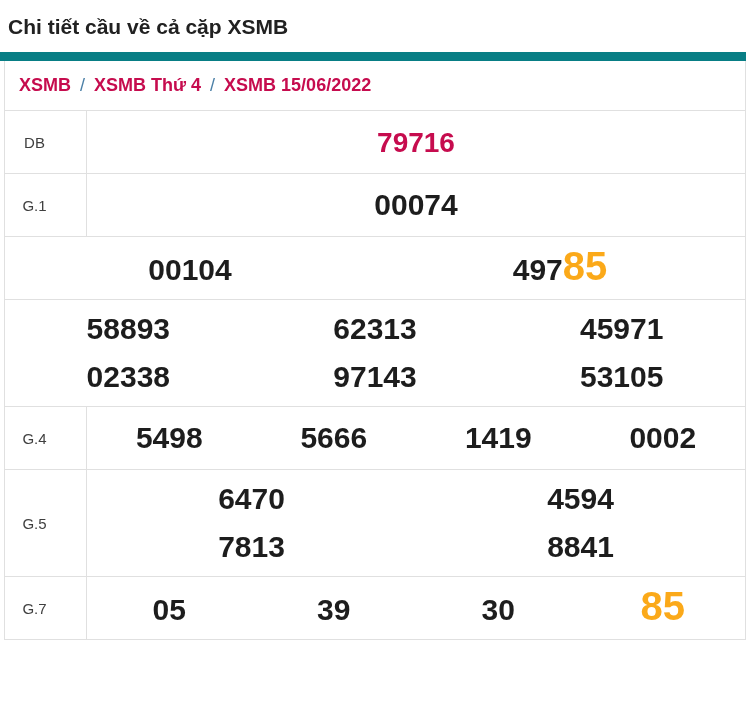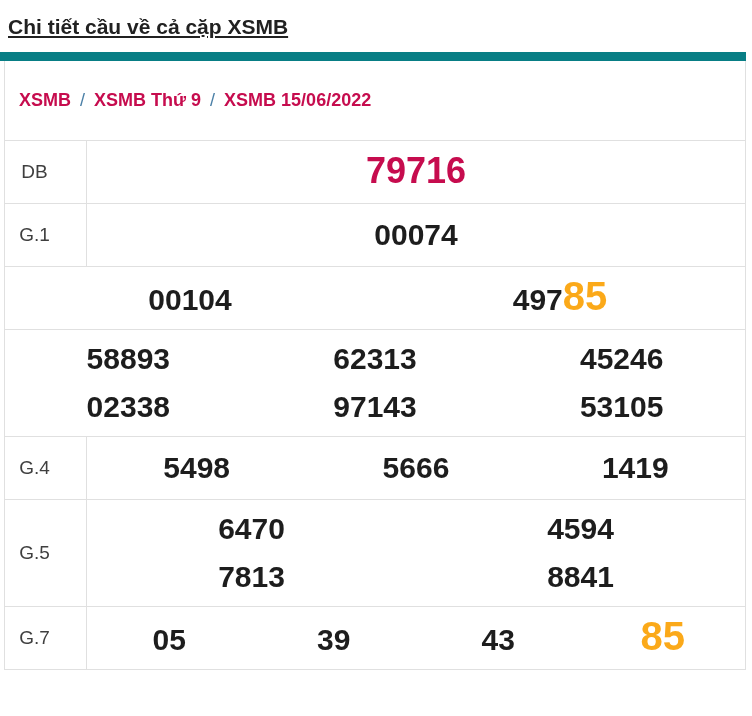--- a/index.html
+++ b/index.html
@@ -19,7 +19,7 @@
   }
   .page-title{
     font-size:21px;font-weight:600;color:#212121;
-    margin:14px 0 0 8px;line-height:26px;text-decoration:underline;
+    margin:14px 0 0 8px;line-height:26px;
   }
   .accent-bar{
     margin-top:12px;height:9px;width:746px;background:var(--teal);

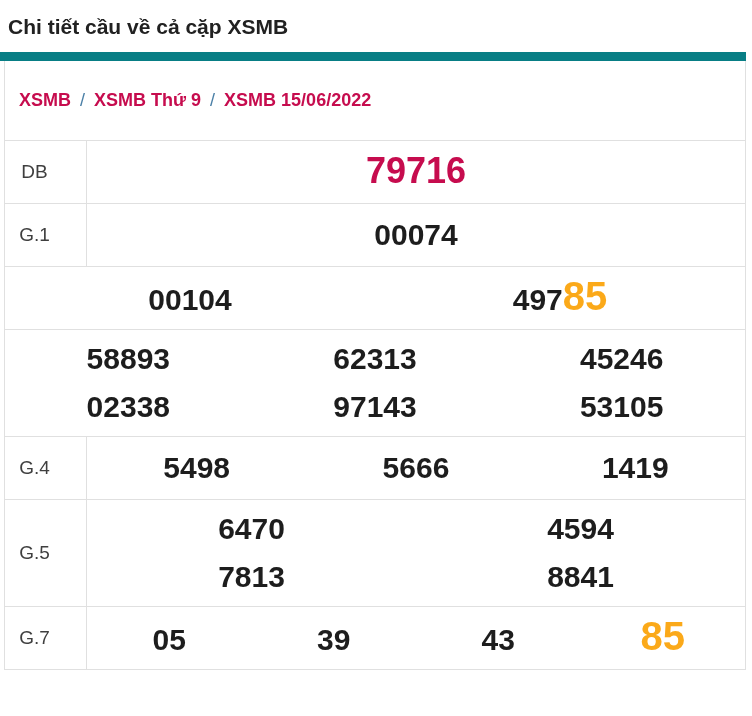--- a/index.html
+++ b/index.html
@@ -30,7 +30,7 @@
     background:#fff;
   }
   .breadcrumb{
-    height:80px;display:flex;align-items:center;gap:9px;
+    height:50px;display:flex;align-items:center;gap:9px;
     padding-left:14px;border-bottom:1px solid var(--border);
   }
   .crumb{

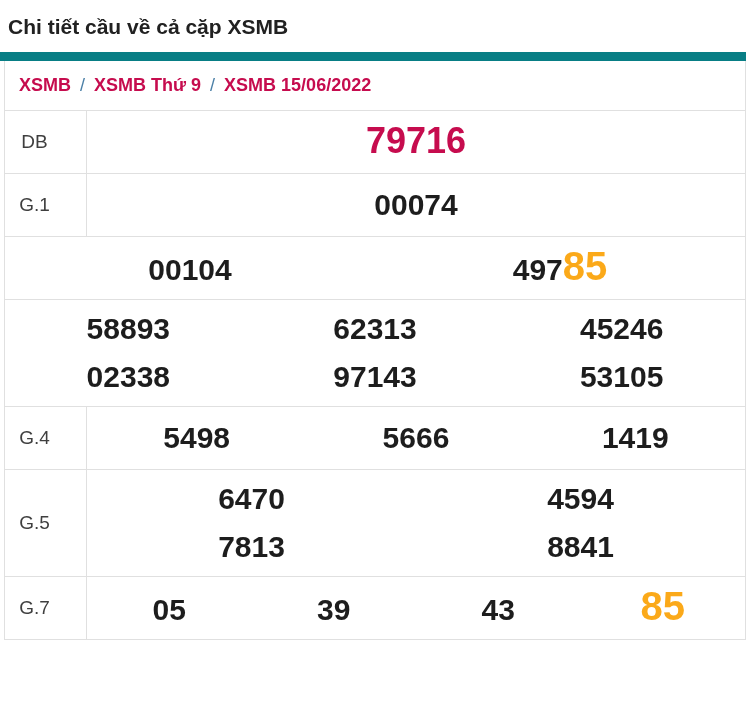--- a/index.html
+++ b/index.html
@@ -77,7 +77,7 @@
     <nav class="breadcrumb" id="breadcrumb">
         <a class="crumb">XSMB</a>
         <span class="crumb-sep">/</span>
-        <a class="crumb">XSMB Thứ 9</a>
+        <a class="crumb">XSMB Thứ 4</a>
         <span class="crumb-sep">/</span>
         <a class="crumb">XSMB 15/06/2022</a>
       </nav>

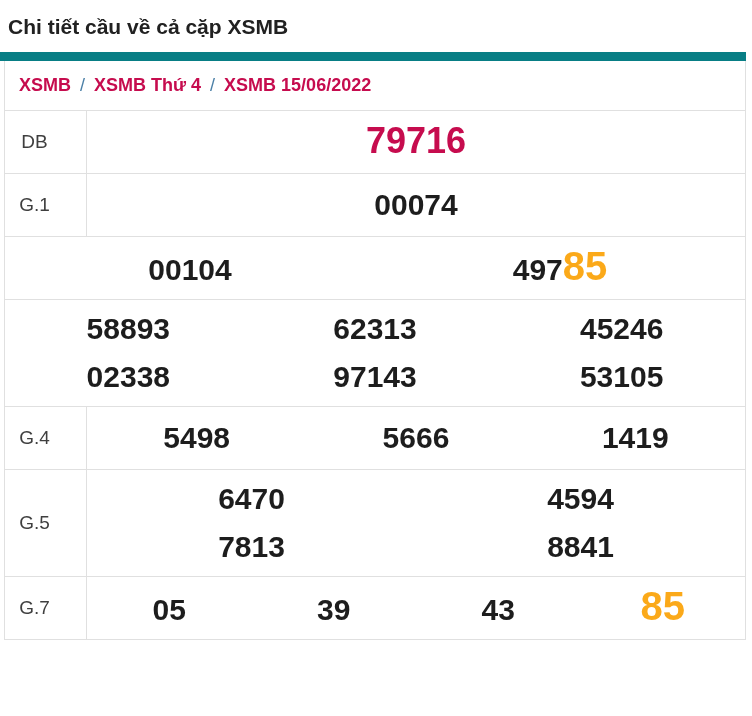--- a/index.html
+++ b/index.html
@@ -46,7 +46,7 @@
     width:82px;flex:0 0 82px;border-right:1px solid var(--border);
     display:flex;align-items:center;justify-content:center;
     padding-right:22px;
-    font-size:19px;color:var(--label-ink);
+    font-size:15px;color:var(--label-ink);
   }
   .row-values{
     flex:1;display:flex;flex-direction:column;justify-content:center;

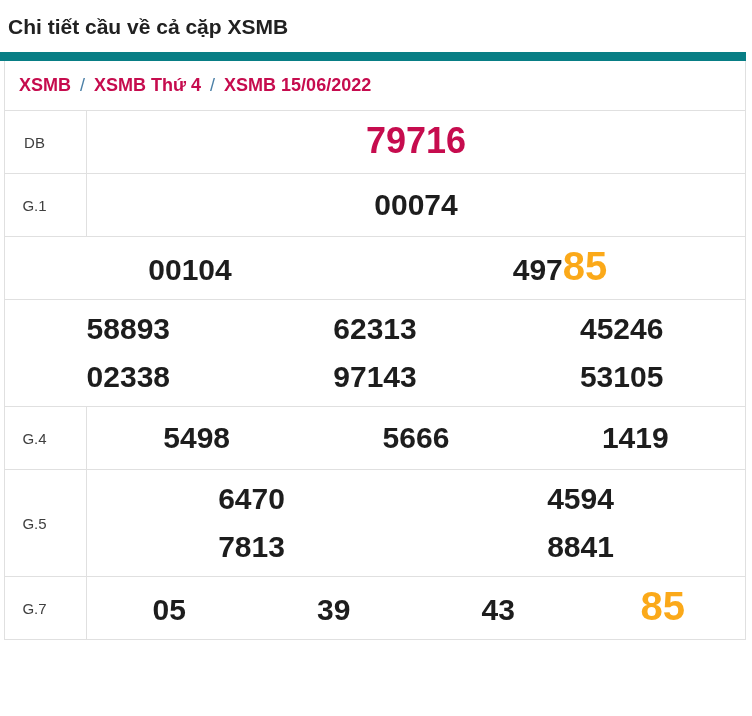--- a/index.html
+++ b/index.html
@@ -65,7 +65,7 @@
   .part.c-crimson{color:var(--crimson);}
   .part.c-orange{color:var(--orange);}
   .part.s-big{font-size:40px;margin-top:44px;}
-  .part.s-db{font-size:36px;}
+  .part.s-db{font-size:28px;}
 </style>
 </head>
 <body>

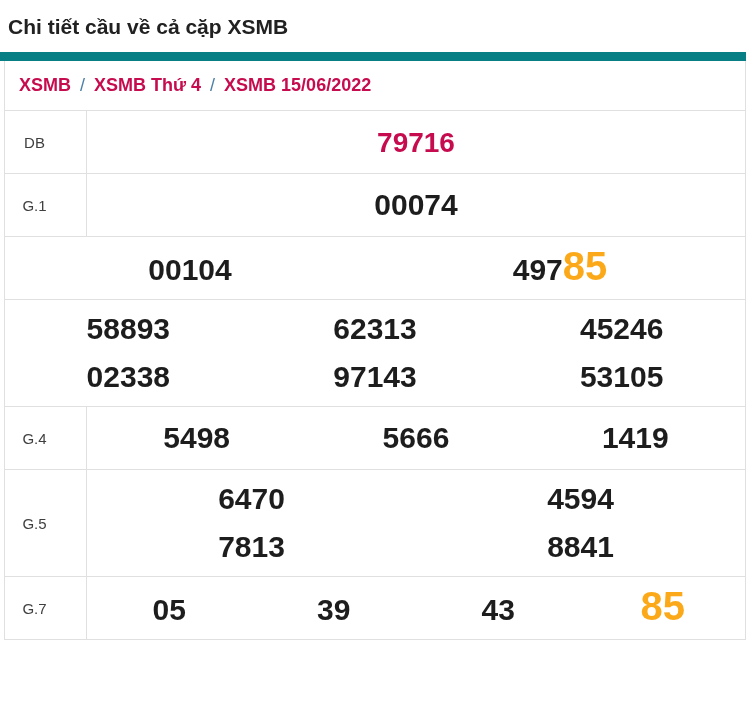--- a/index.html
+++ b/index.html
@@ -111,7 +111,7 @@
             <div class="value-line">
               <div class="value"><span class="part">58893</span></div>
               <div class="value"><span class="part">62313</span></div>
-              <div class="value"><span class="part">45246</span></div>
+              <div class="value"><span class="part">45971</span></div>
             </div>
             <div class="value-line">
               <div class="value"><span class="part">02338</span></div>

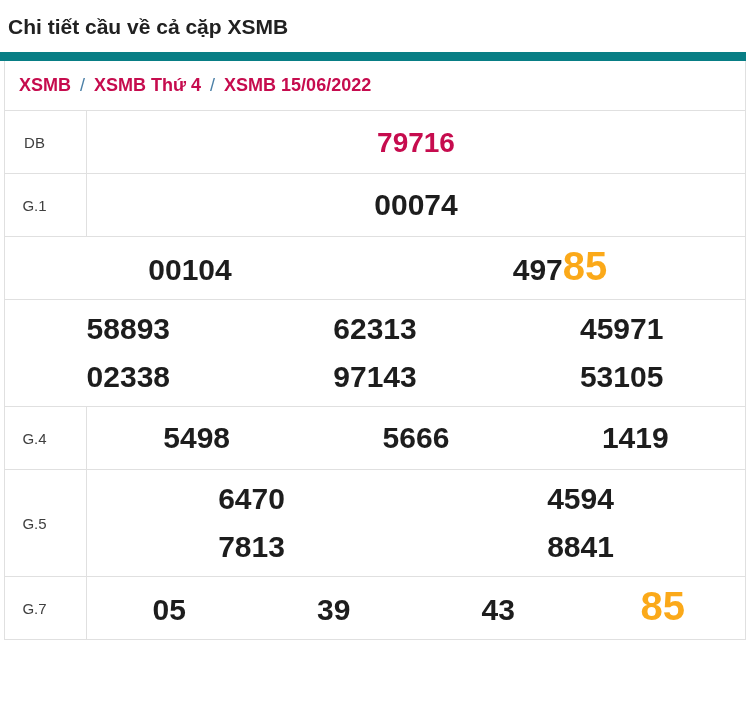--- a/index.html
+++ b/index.html
@@ -55,7 +55,7 @@
   .row.single .row-values{min-height:62px;}
   .row.multi .row-values{min-height:104px;}
   .value-line{display:flex;align-items:baseline;}
-  .value-line + .value-line{margin-top:2px;justify-content:flex-end;}
+  .value-line + .value-line{margin-top:2px;}
   .value{
     flex:1;text-align:center;
     font-size:30px;font-weight:700;color:var(--ink);

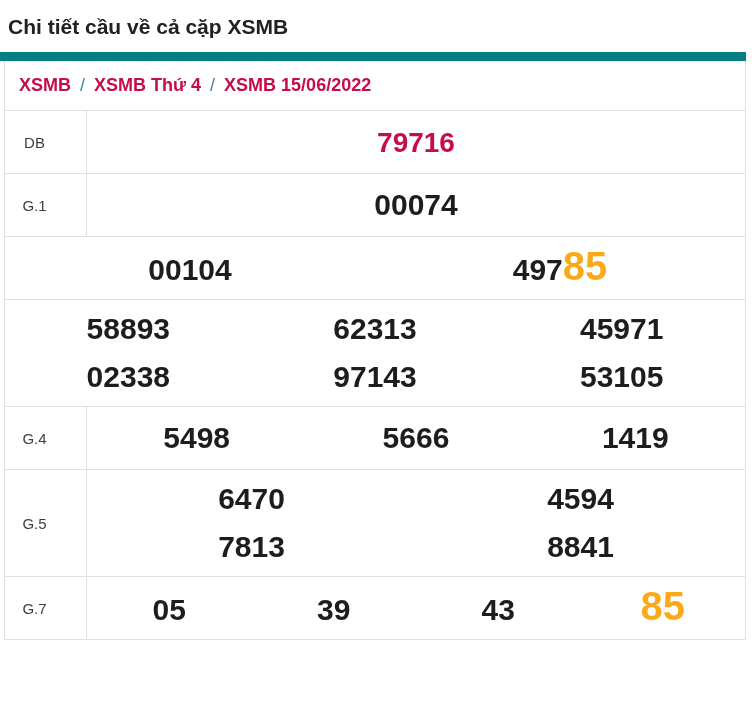--- a/index.html
+++ b/index.html
@@ -127,6 +127,7 @@
               <div class="value"><span class="part">5498</span></div>
               <div class="value"><span class="part">5666</span></div>
               <div class="value"><span class="part">1419</span></div>
+              <div class="value"><span class="part">0002</span></div>
             </div>
           </div>
         </div>

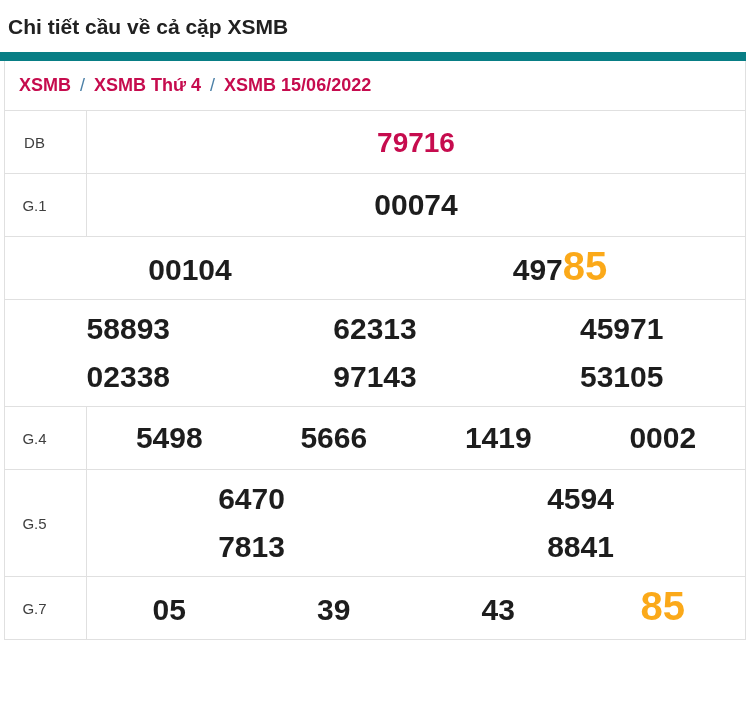--- a/index.html
+++ b/index.html
@@ -150,7 +150,7 @@
             <div class="value-line">
               <div class="value"><span class="part">05</span></div>
               <div class="value"><span class="part">39</span></div>
-              <div class="value"><span class="part">43</span></div>
+              <div class="value"><span class="part">30</span></div>
               <div class="value"><span class="part c-orange s-big">85</span></div>
             </div>
           </div>

